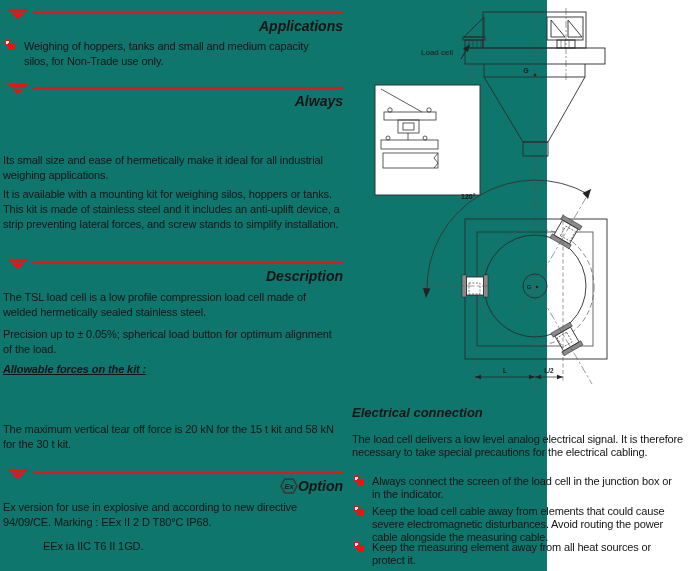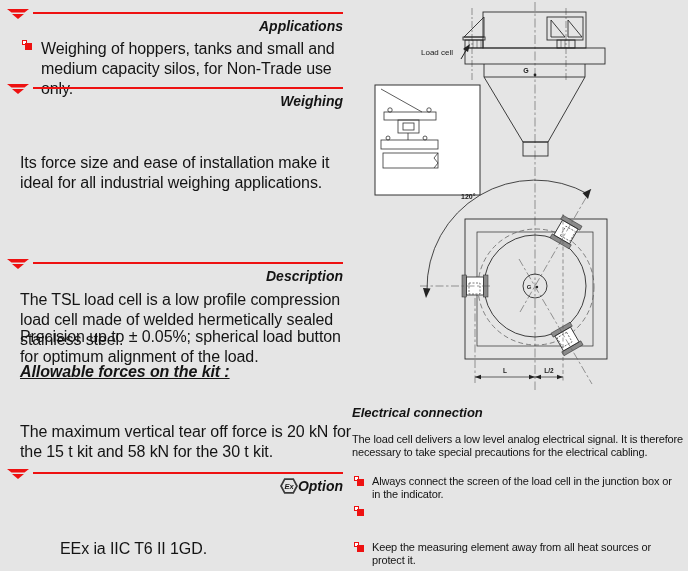--- a/index.html
+++ b/index.html
@@ -5,7 +5,7 @@
   * { margin:0; padding:0; box-sizing:border-box; }
   html,body { width:688px; height:571px; background:#fff; }
   body { font-family:"Liberation Sans", sans-serif; color:#141414; position:relative; overflow:hidden; }
-  .page { position:relative; width:688px; height:571px; background:#e5e5e5; }
+  .page { position:relative; width:547px; height:571px; background:#0f766e; }
 
   
   .sec-head { position:absolute; left:3px; width:340px; height:36px; }

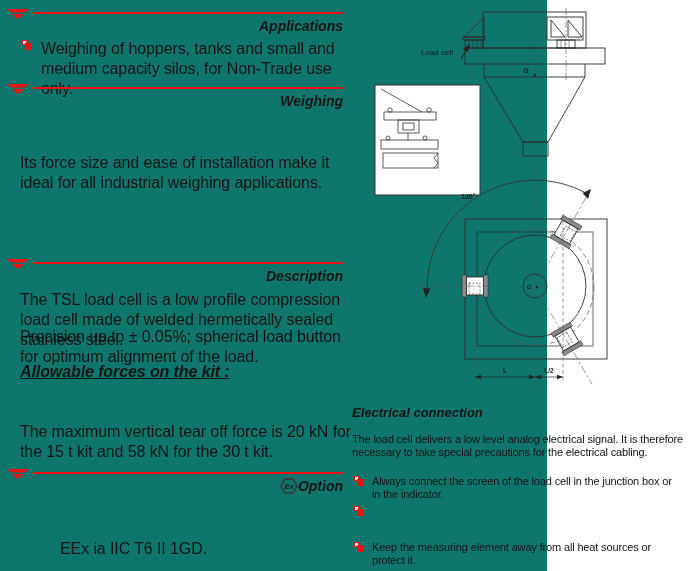--- a/index.html
+++ b/index.html
@@ -16,7 +16,7 @@
   .sec-title.with-icon { display:flex; align-items:center; gap:0; }
 
   
-  .p  { position:absolute; left:20px; width:339px; font-size:16px; line-height:20px; letter-spacing:-0.1px; }
+  .p  { position:absolute; left:3px; width:339px; font-size:11px; line-height:15px; letter-spacing:-0.1px; }
   .rp { position:absolute; left:352px; width:335px; font-size:11px; line-height:13px; letter-spacing:-0.15px; }
   .indent { padding-left:40px; }
   .subhead { font-style:italic; text-decoration:underline;font-weight:bold; }

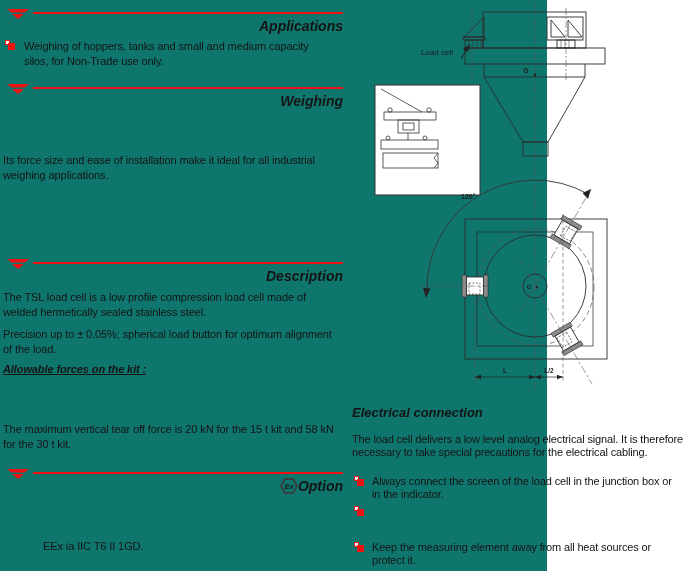--- a/index.html
+++ b/index.html
@@ -62,7 +62,7 @@
       <polygon points="5,5 17,5 11,10" fill="#ee1111"></polygon>
     </svg>
     <div class="rule"></div>
-    <div class="sec-title">Weighing</div>
+    <div class="sec-title">Always</div>
   </div>
 
   <div class="p" style="top:153px">Its force size and ease of installation make it ideal for all industrial weighing applications.</div>

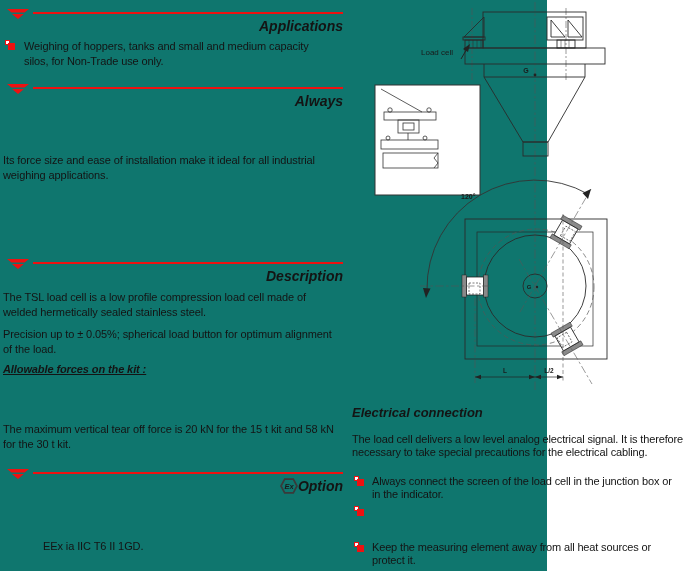--- a/index.html
+++ b/index.html
@@ -65,7 +65,7 @@
     <div class="sec-title">Always</div>
   </div>
 
-  <div class="p" style="top:153px">Its force size and ease of installation make it ideal for all industrial weighing applications.</div>
+  <div class="p" style="top:153px">Its small size and ease of hermetically make it ideal for all industrial weighing applications.</div>
 
   <div class="sec-head" style="top:259px">
     <svg class="tri" width="22" height="10" viewBox="0 0 22 10">

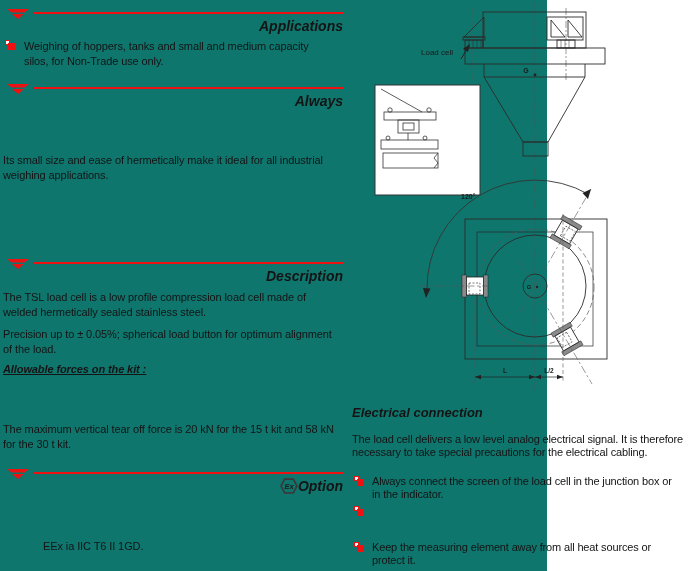--- a/index.html
+++ b/index.html
@@ -66,6 +66,7 @@
   </div>
 
   <div class="p" style="top:153px">Its small size and ease of hermetically make it ideal for all industrial weighing applications.</div>
+  <div class="p" style="top:187px">It is available with a mounting kit for weighing silos, hoppers or tanks. This kit is made of stainless steel and it includes an anti-uplift device, a strip preventing lateral forces, and screw stands to simplify installation.</div>
 
   <div class="sec-head" style="top:259px">
     <svg class="tri" width="22" height="10" viewBox="0 0 22 10">

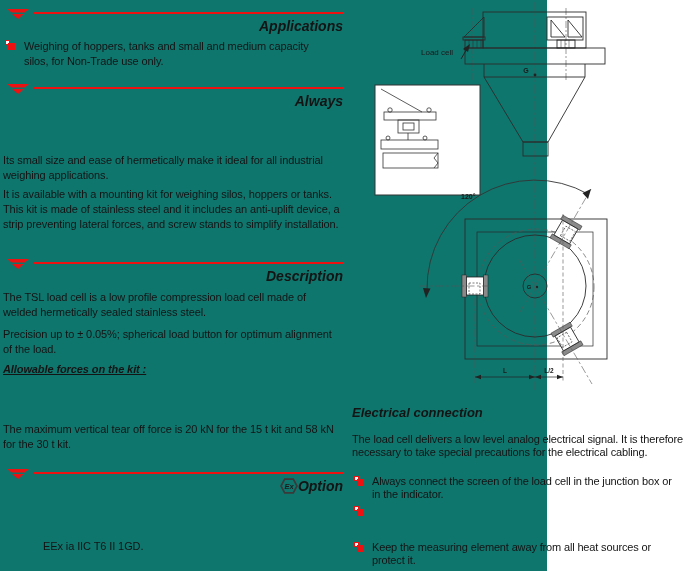--- a/index.html
+++ b/index.html
@@ -97,6 +97,7 @@
     </div>
   </div>
 
+  <div class="p" style="top:500px">Ex version for use in explosive and according to new directive 94/09/CE. Marking : EEx II 2 D T80°C IP68.</div>
   <div class="p indent" style="top:539px">EEx ia IIC T6 II 1GD.</div>
 
   <svg class="drawing" width="328" height="400" viewBox="0 0 328 400">

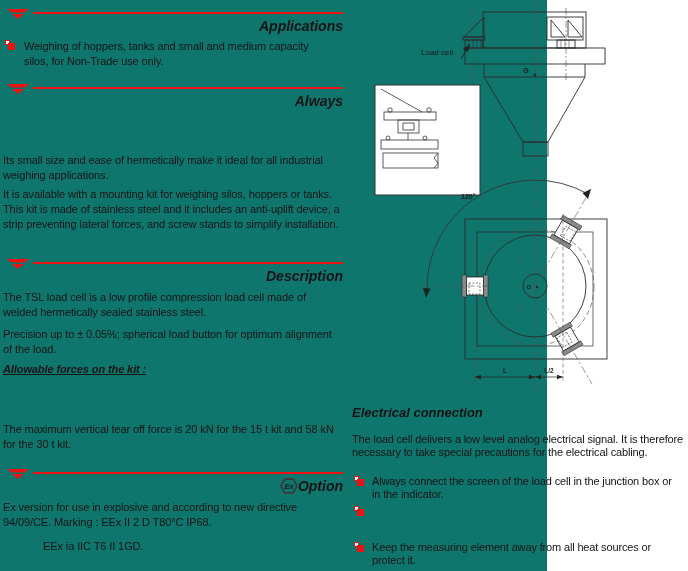--- a/index.html
+++ b/index.html
@@ -217,6 +217,7 @@
         <span class="back"></span>
         <span class="front"></span>
       </span>
+    <span>Keep the load cell cable away from elements that could cause severe electromagnetic disturbances. Avoid routing the power cable alongside the measuring cable.</span>
   </div>
   <div class="rp rbullet" style="top:541px">
     <span class="sq-icon">

